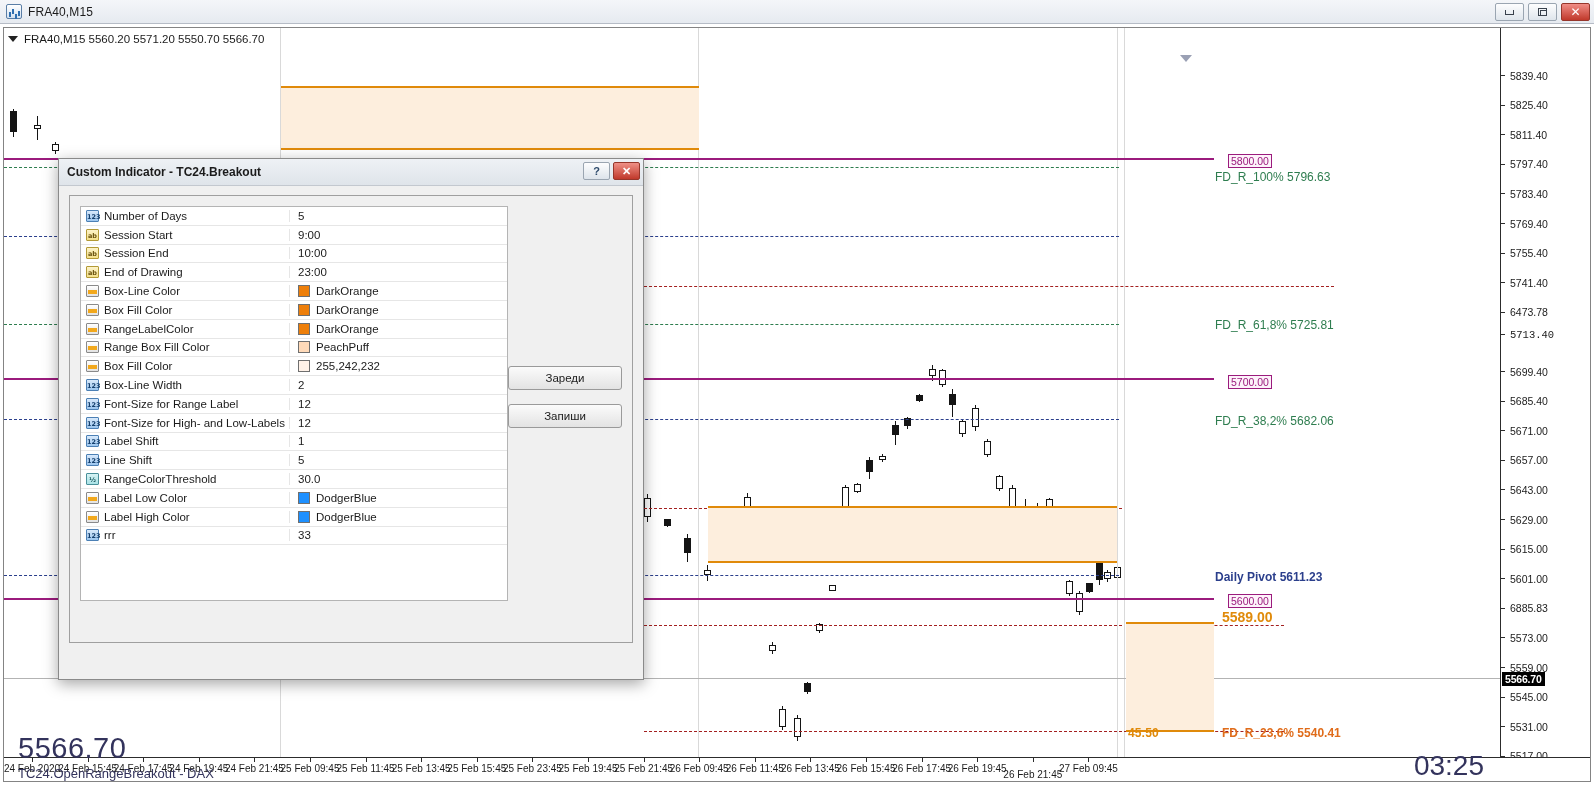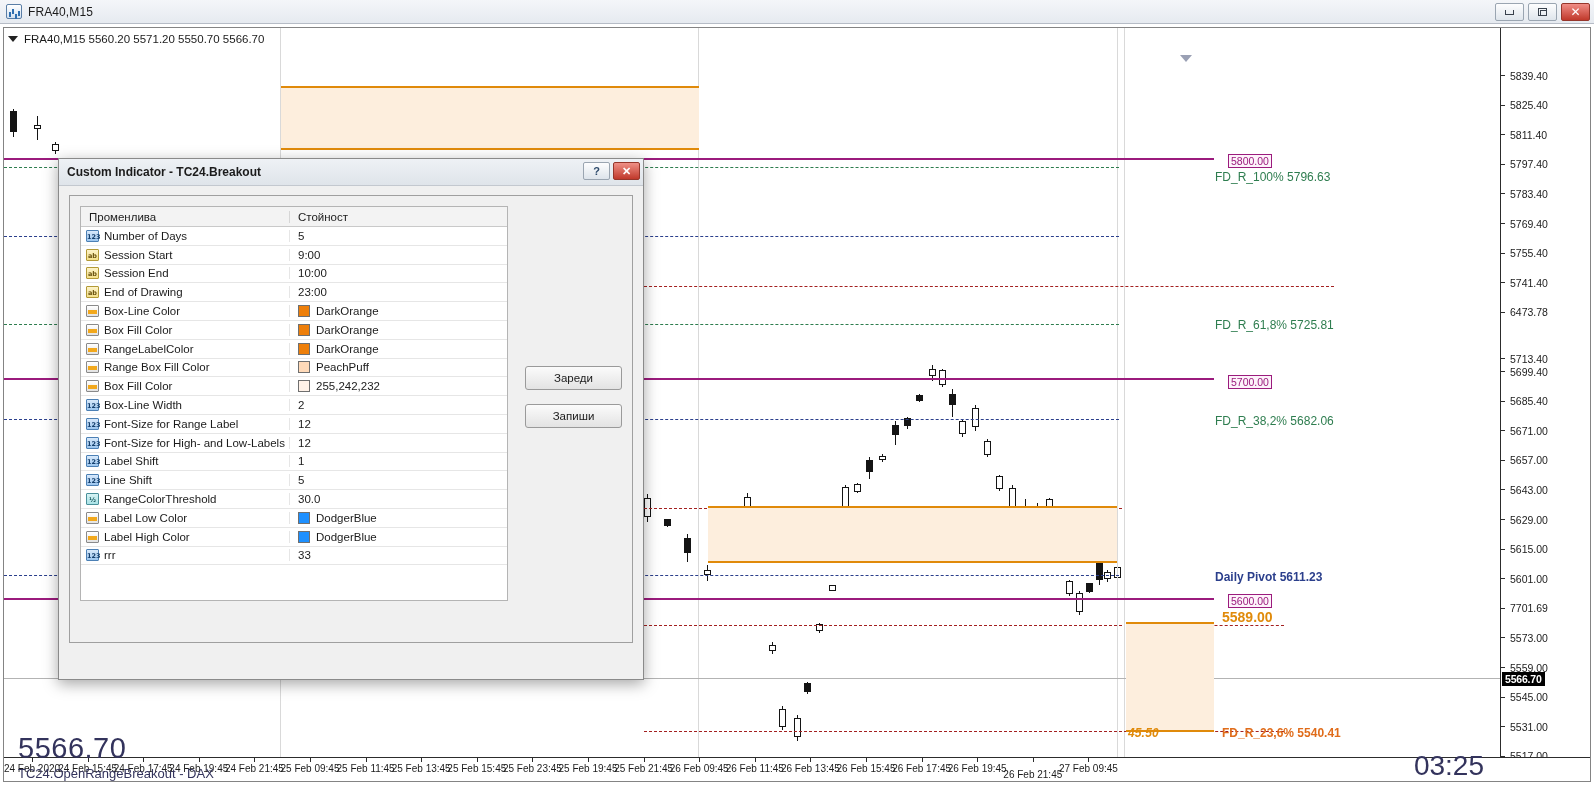--- a/index.html
+++ b/index.html
@@ -603,10 +603,6 @@
       <div class="tabpanel">
 
         <div class="grid-wrap">
-          <div class="grid-head">
-            <div class="gh-1">Променлива</div>
-            <div class="gh-2">Стойност</div>
-          </div>
           <div id="grid-rows">
               <div class="grow">
                 <div class="gc-1">

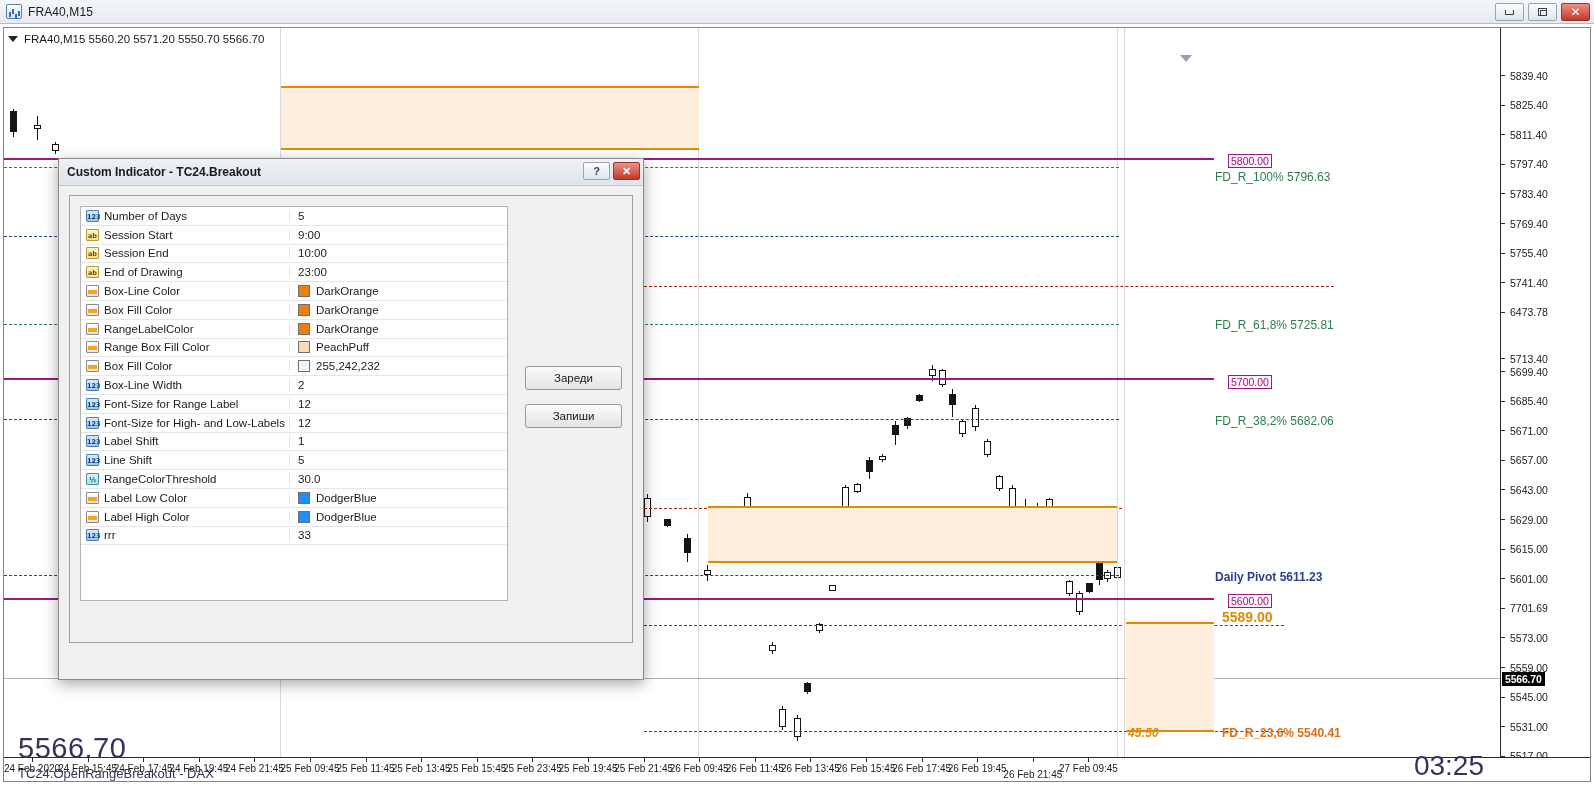--- a/index.html
+++ b/index.html
@@ -481,7 +481,7 @@
             <span class="dash"></span>
             <span>6473.78</span>
           </div>
-          <div class="ytick" style="top: 324px;">
+          <div class="ytick" style="top: 300px; font-family: Liberation Mono, monospace;">
             <span class="dash"></span>
             <span>5713.40</span>
           </div>

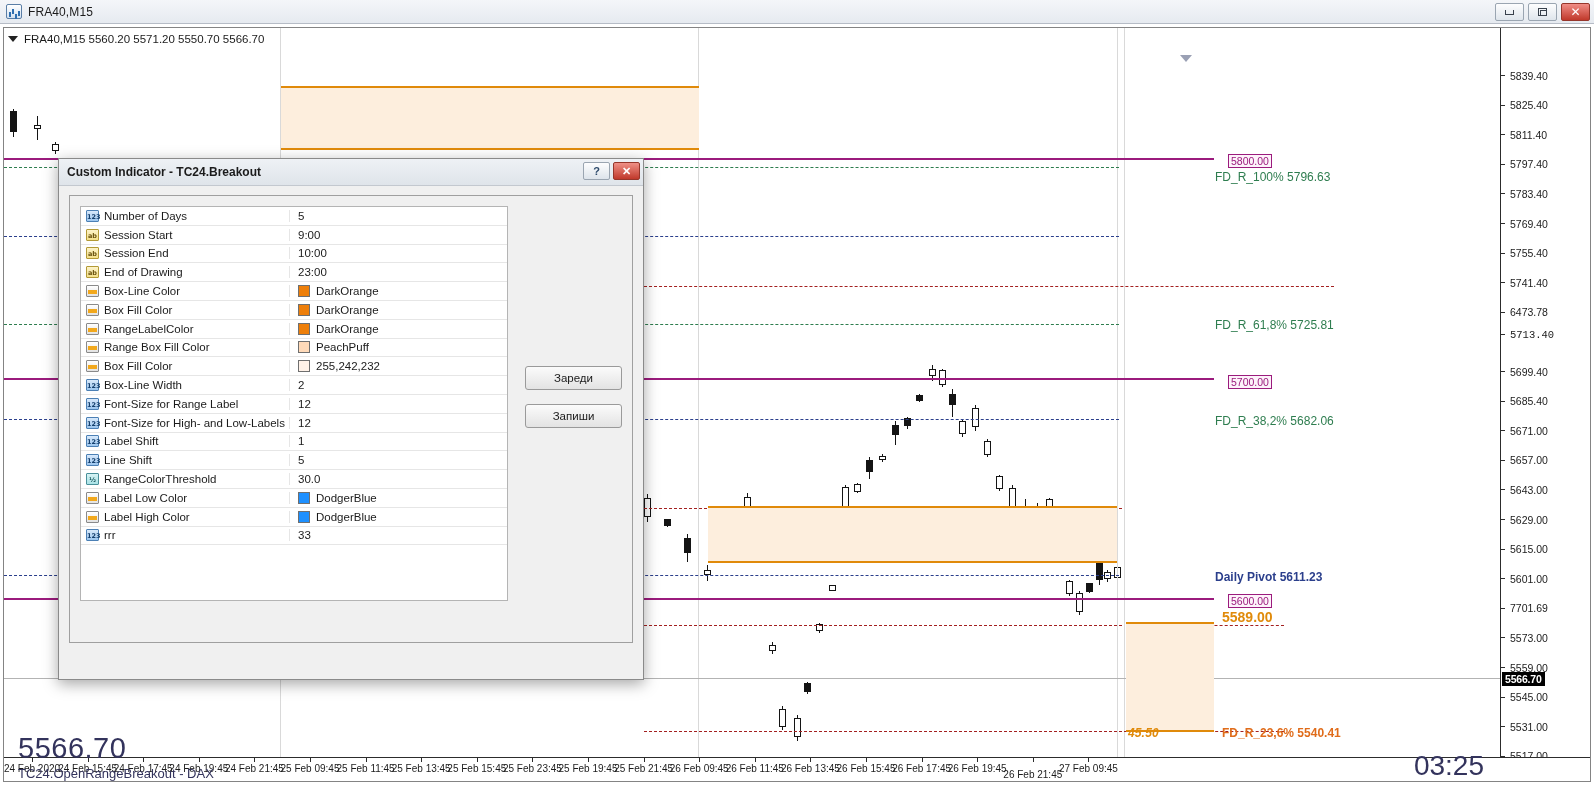--- a/index.html
+++ b/index.html
@@ -210,7 +210,7 @@
 
   .side-btns { position: absolute; right: 10px; top: 170px; display: flex; flex-direction: column; gap: 14px; }
   .btn {
-    width: 97px; height: 24px; font-size: 11.5px; color: #1b1b1b;
+    width: 114px; height: 24px; font-size: 11.5px; color: #1b1b1b;
     background: linear-gradient(#fbfbfb, #e3e3e3);
     border: 1px solid #9a9a9a; border-radius: 3px;
     display: flex; align-items: center; justify-content: center;

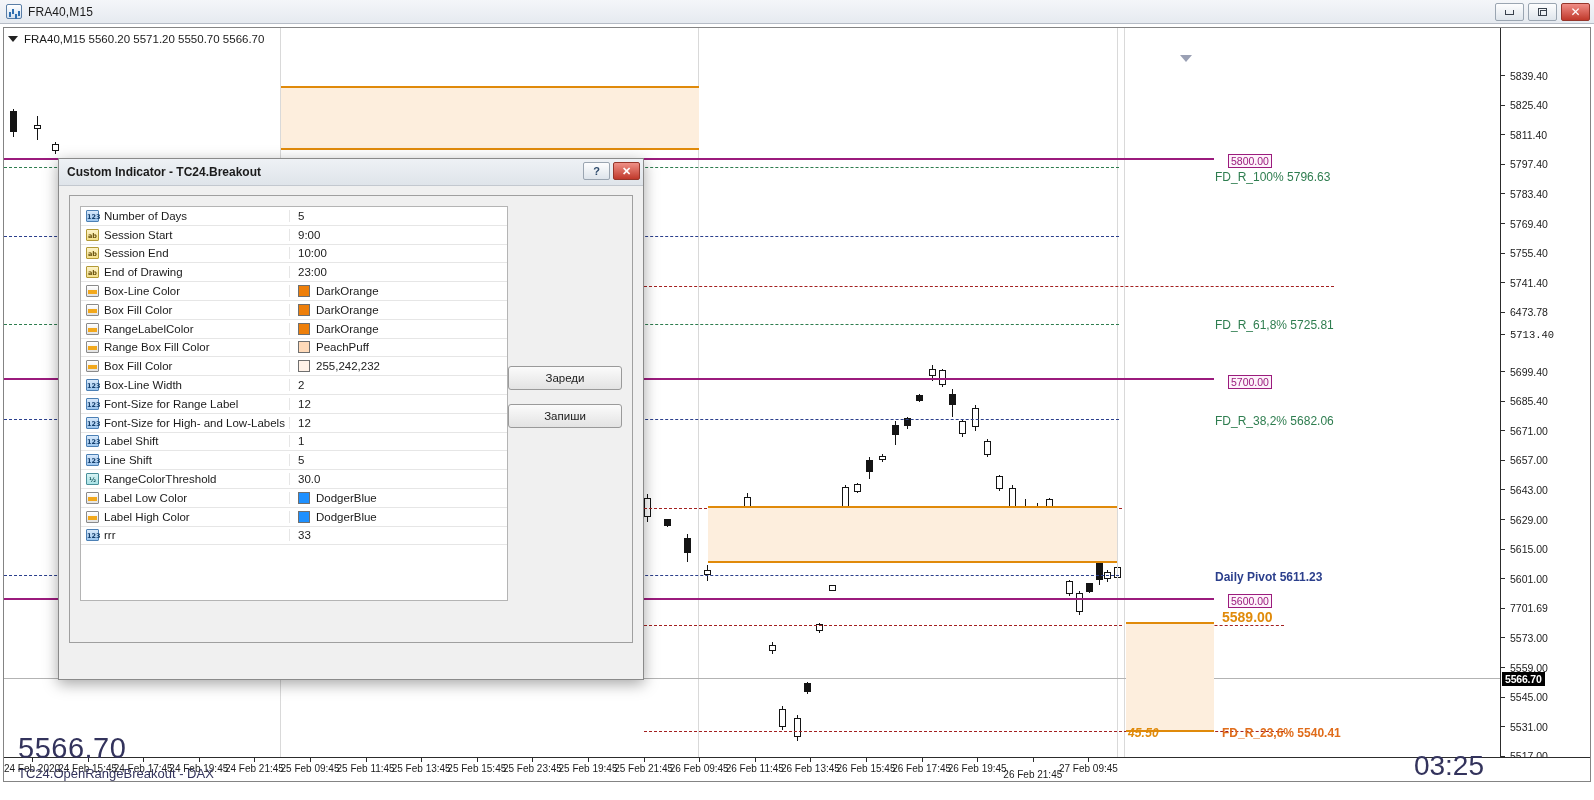--- a/index.html
+++ b/index.html
@@ -519,7 +519,7 @@
           </div>
           <div class="ytick" style="top: 573.8px;">
             <span class="dash"></span>
-            <span>7701.69</span>
+            <span>6885.83</span>
           </div>
           <div class="ytick" style="top: 603.4px;">
             <span class="dash"></span>

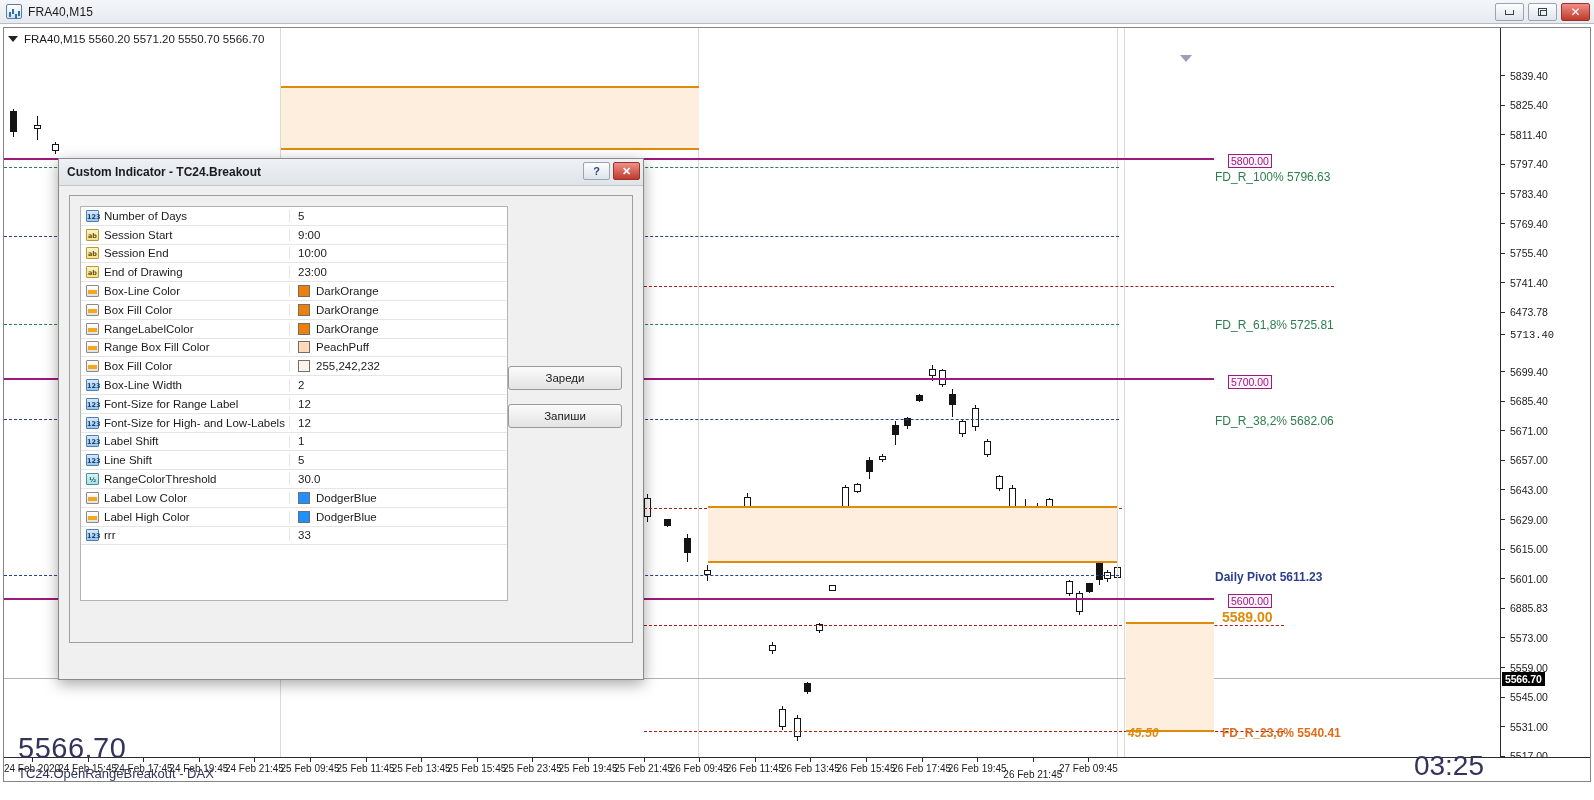--- a/index.html
+++ b/index.html
@@ -291,7 +291,7 @@
       <div class="label-txt" style="left:1211px;top:542px;color:#2b3f8c;font-weight:600;">Daily Pivot  5611.23</div>
       <div class="label-txt" style="left:1218px;top:581px;color:#e08a0a;font-size:14px;font-weight:600;">5589.00</div>
       <div class="label-txt" style="left:1218px;top:698px;color:#e06c1a;font-weight:600;">FD_R_23,6%  5540.41</div>
-      <div class="label-txt" style="left:1124px;top:698px;color:#e08a0a;font-weight:600;font-style:italic;">45:50</div>
+      <div class="label-txt" style="left:1124px;top:698px;color:#e08a0a;font-weight:600;">45:50</div>
 
       <div id="candles">
           <div class="wick" style="left: 9px; top: 80.5201px; height: 28.9598px;"></div>

